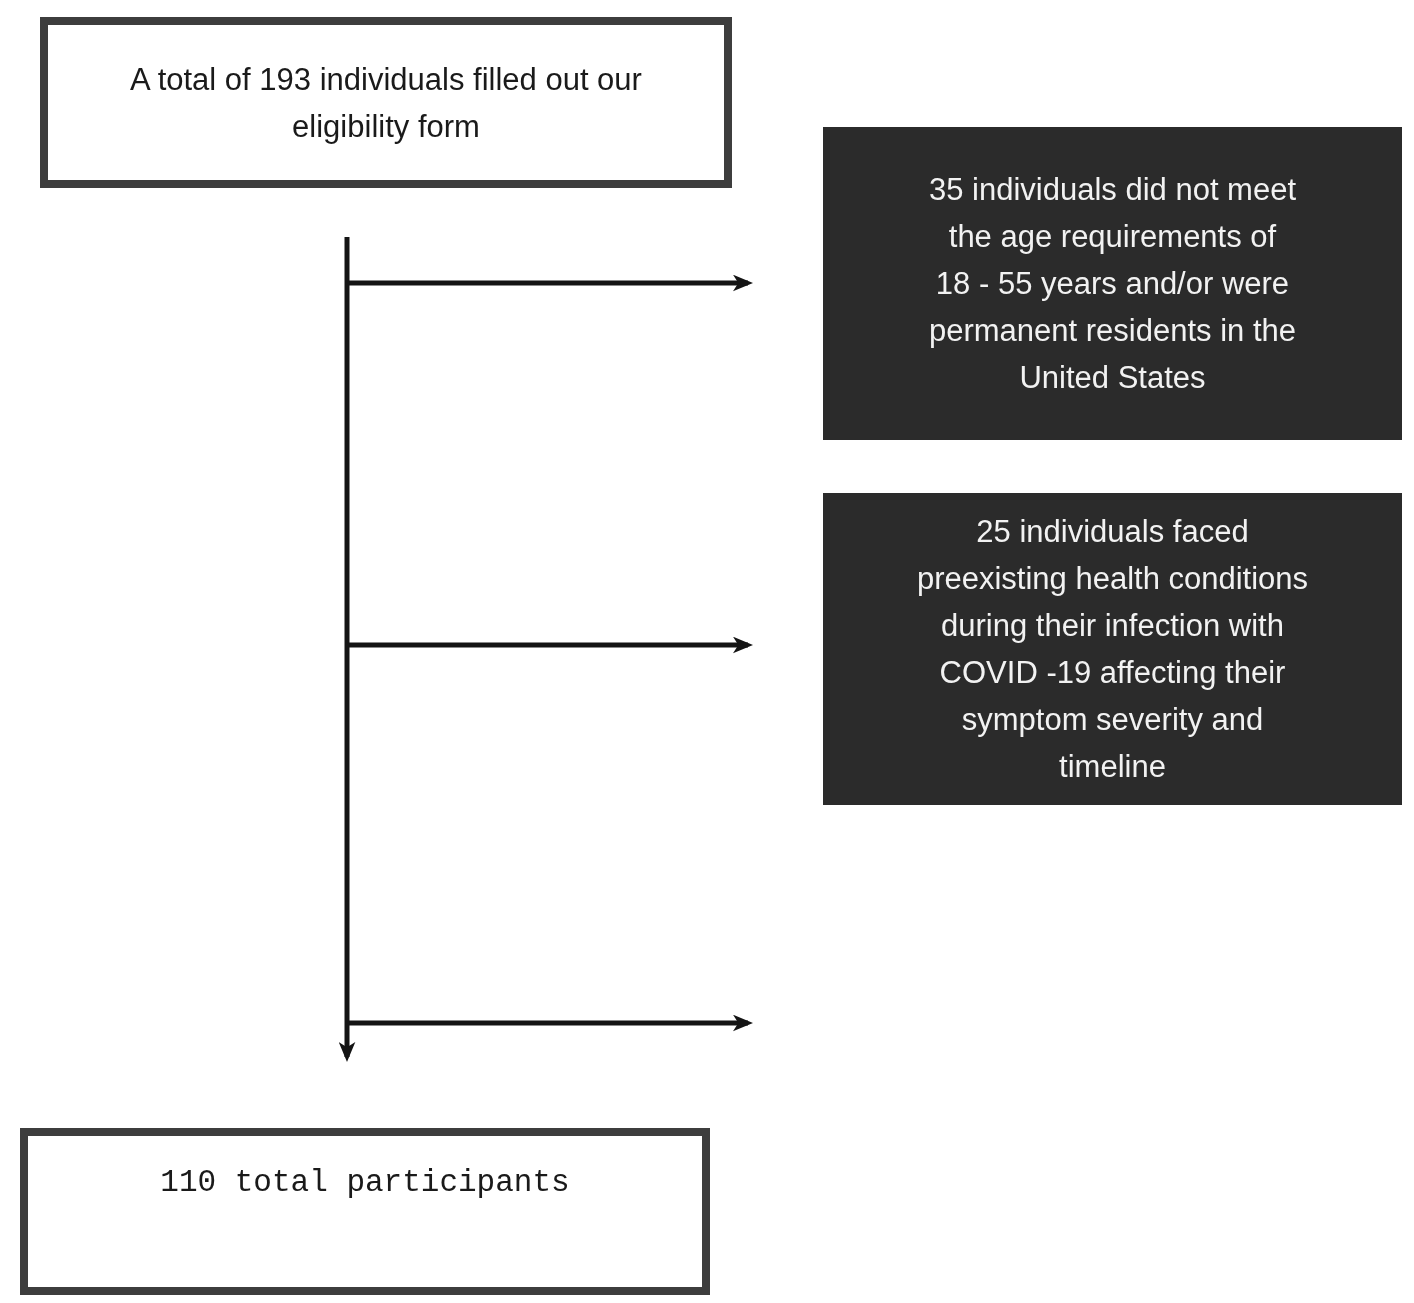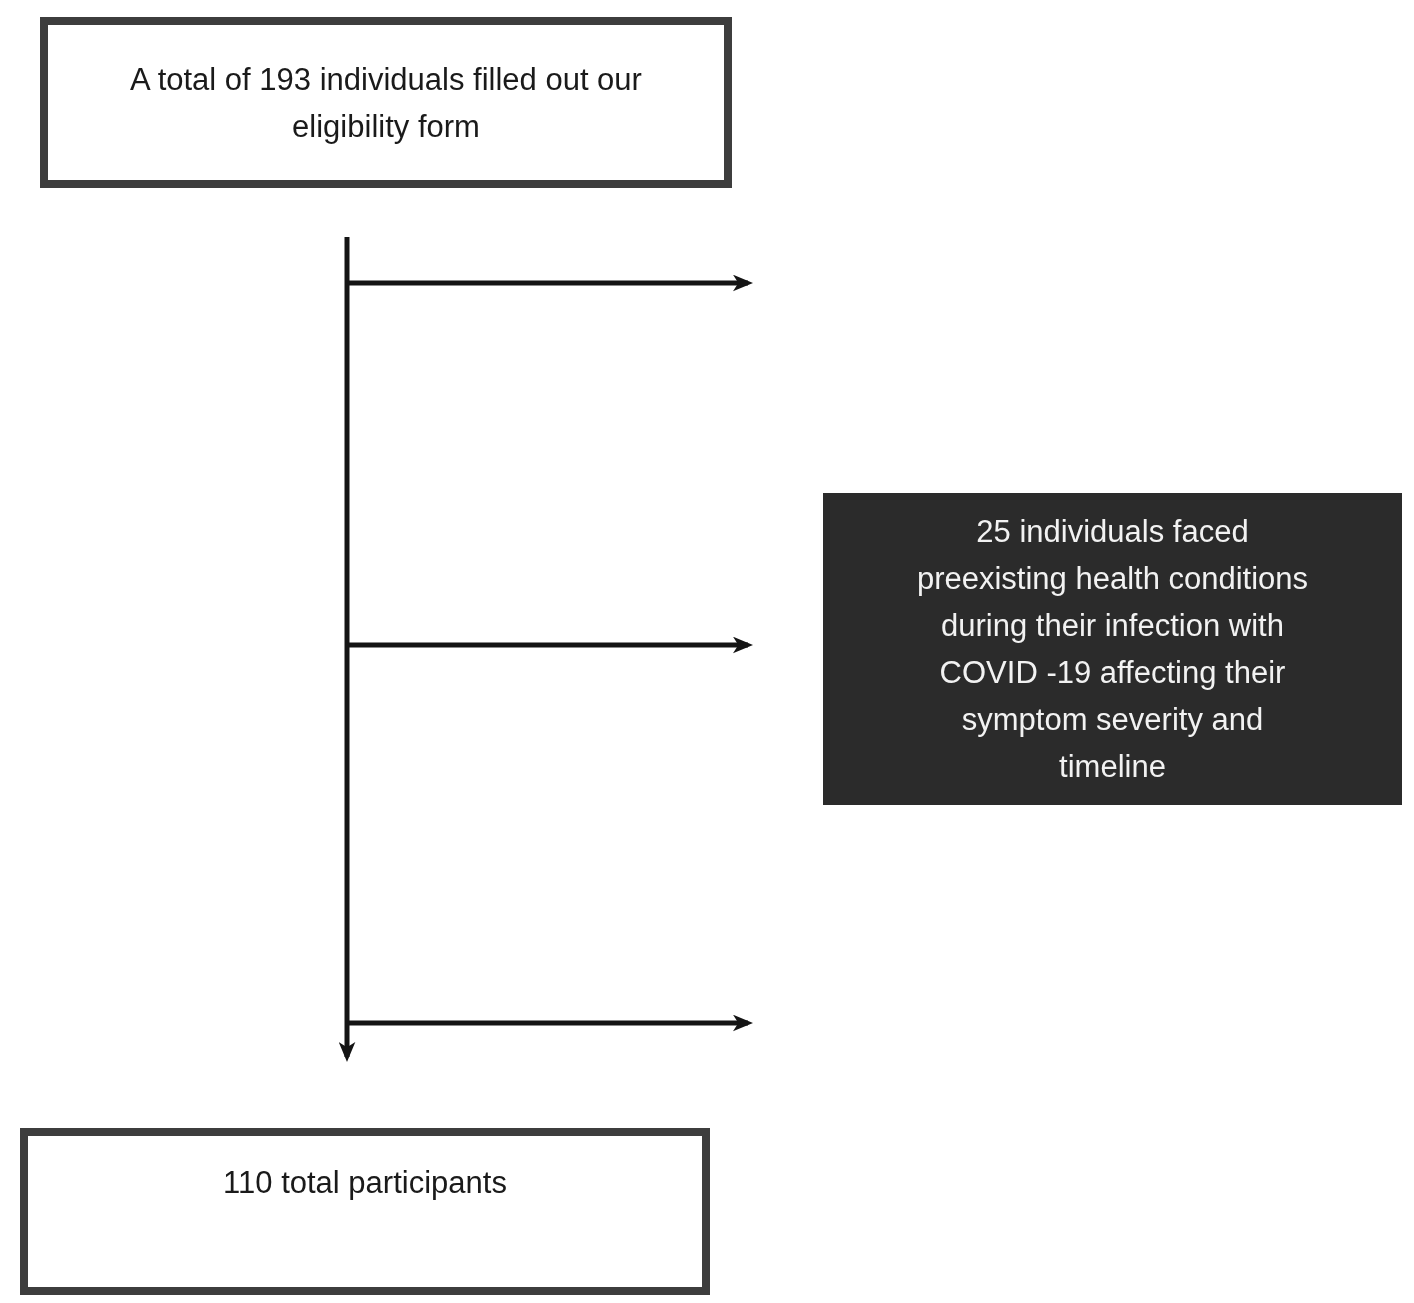--- a/index.html
+++ b/index.html
@@ -94,6 +94,13 @@
 eligibility form</div>
   </div>
 
+  <div class="box dark-box" id="exclusion-box-1">
+    <div class="box-text">35 individuals did not meet
+the age requirements of
+18 - 55 years and/or were
+permanent residents in the
+United States</div>
+  </div>
 
   <div class="box dark-box" id="exclusion-box-2">
     <div class="box-text">25 individuals faced

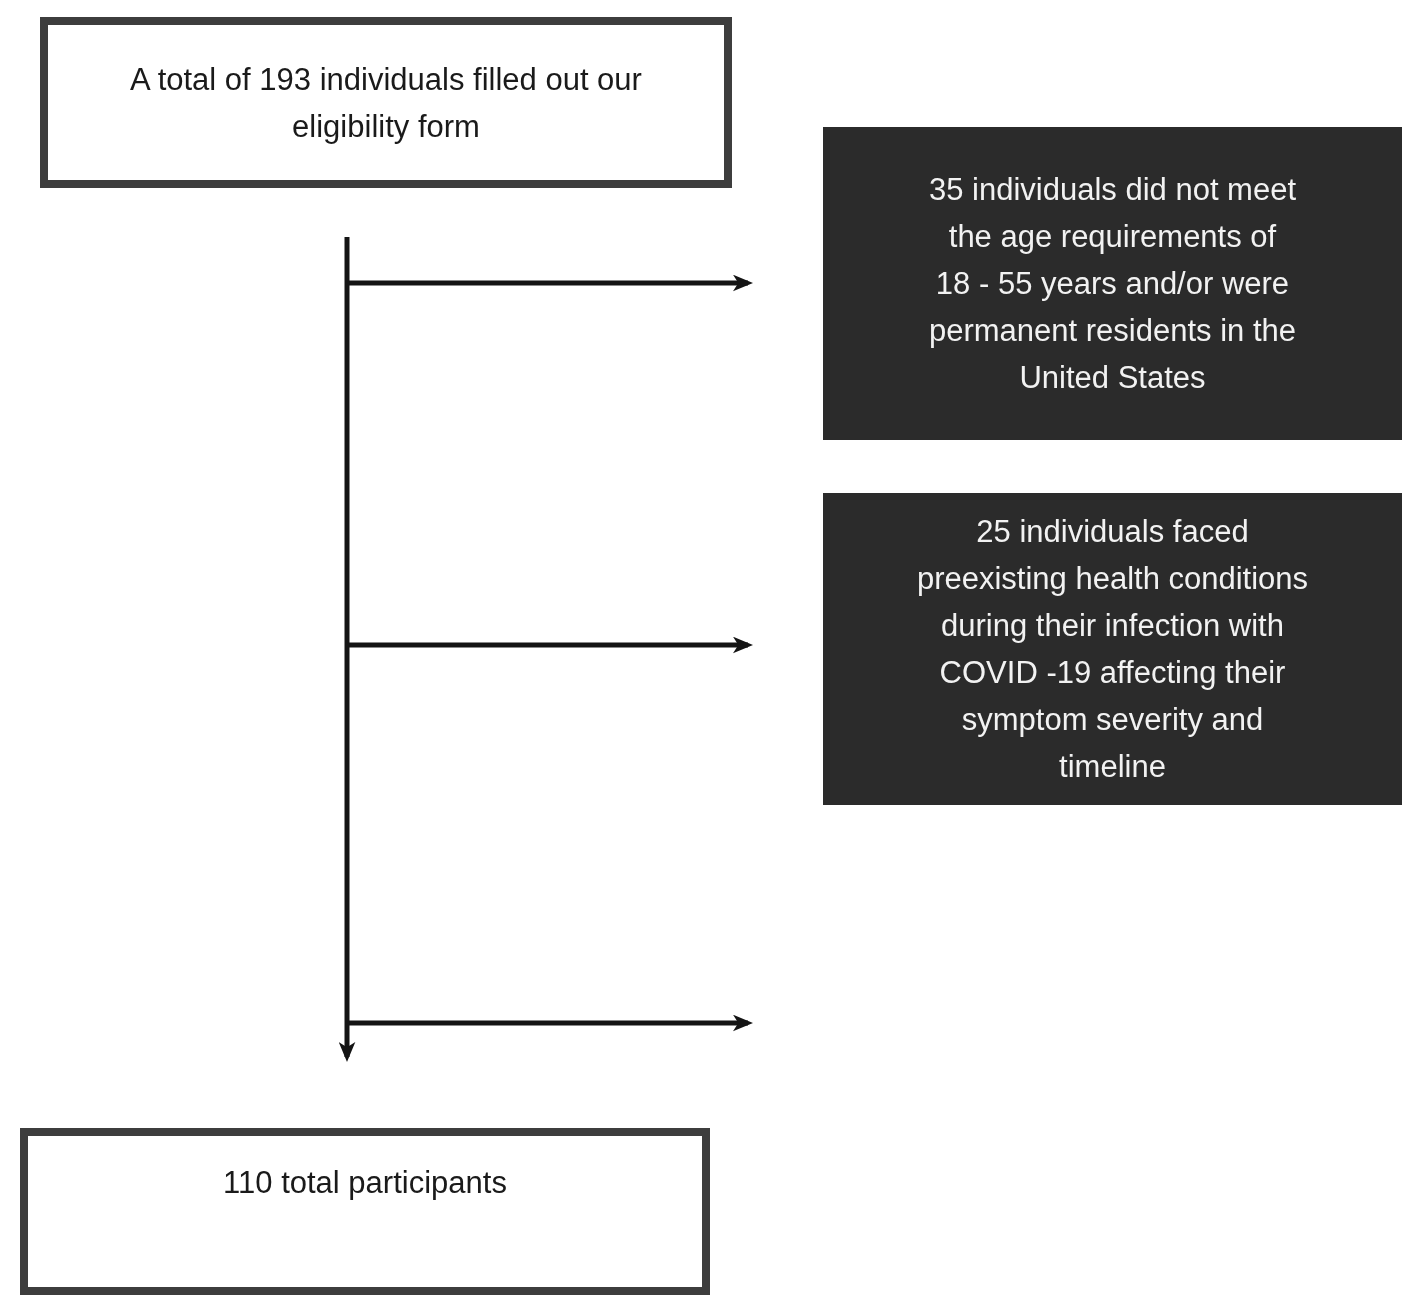--- a/index.html
+++ b/index.html
@@ -66,7 +66,7 @@
   #start-box  { left: 20px;  top: 17px;   width: 692px; height: 171px; margin-left: 20px; }
   #start-box .box-text { max-width: 650px; }
 
-  #end-box    { left: 20px;  top: 1128px; width: 690px; height: 167px; padding-bottom: 58px; }
+  #end-box    { left: 20px;  top: 1128px; width: 690px; height: 167px; padding-bottom: 58px; font-family: Liberation Mono, monospace; }
 
   #exclusion-box-1 { top: 127px; height: 313px; }
   #exclusion-box-2 { top: 493px; height: 312px; }

